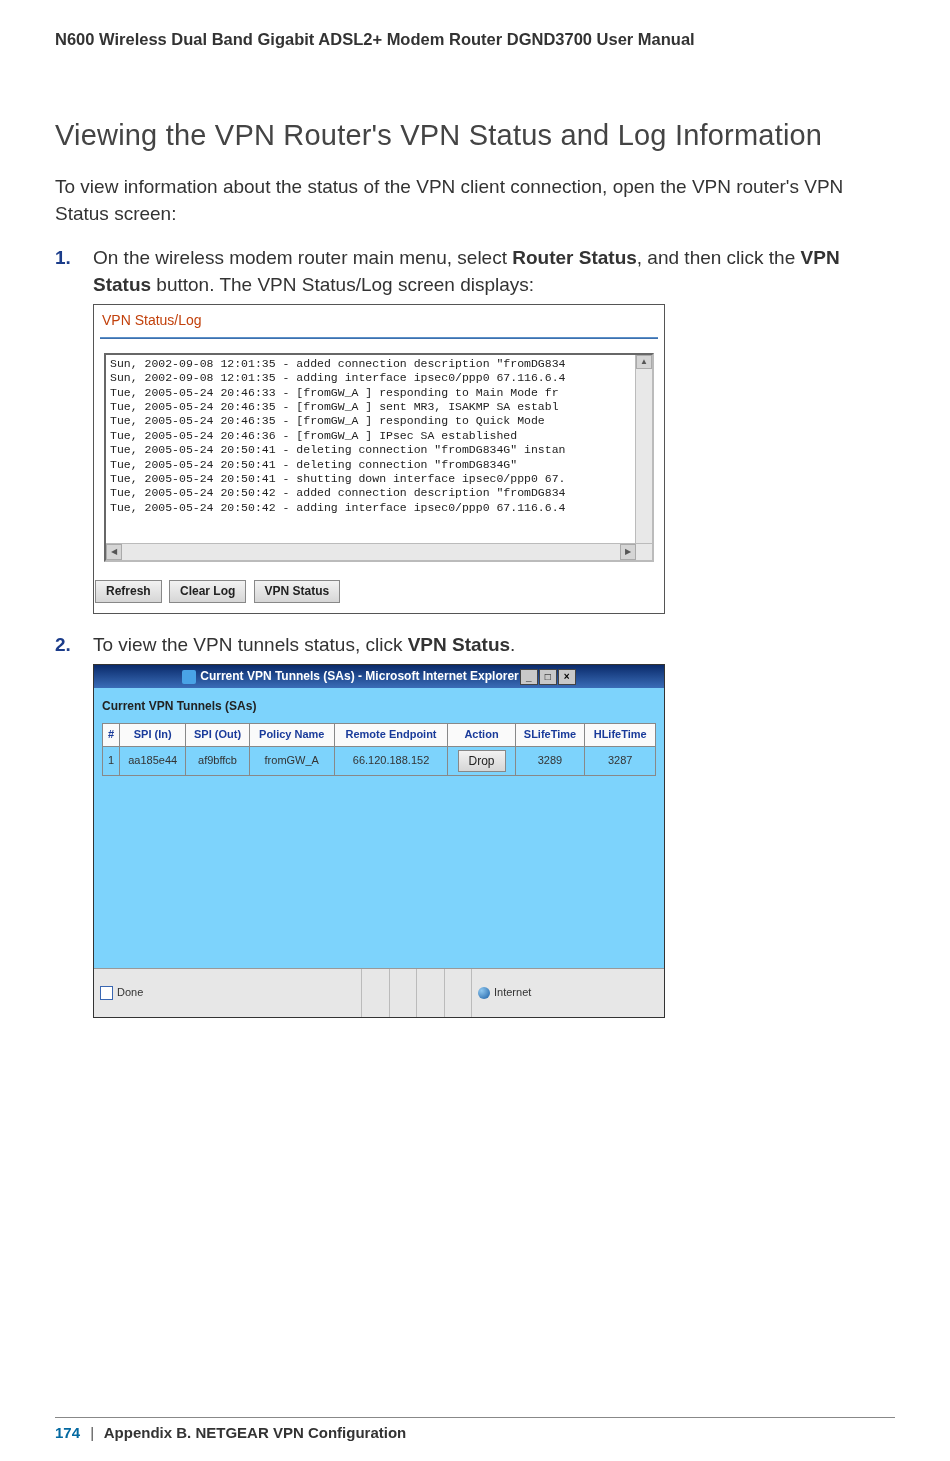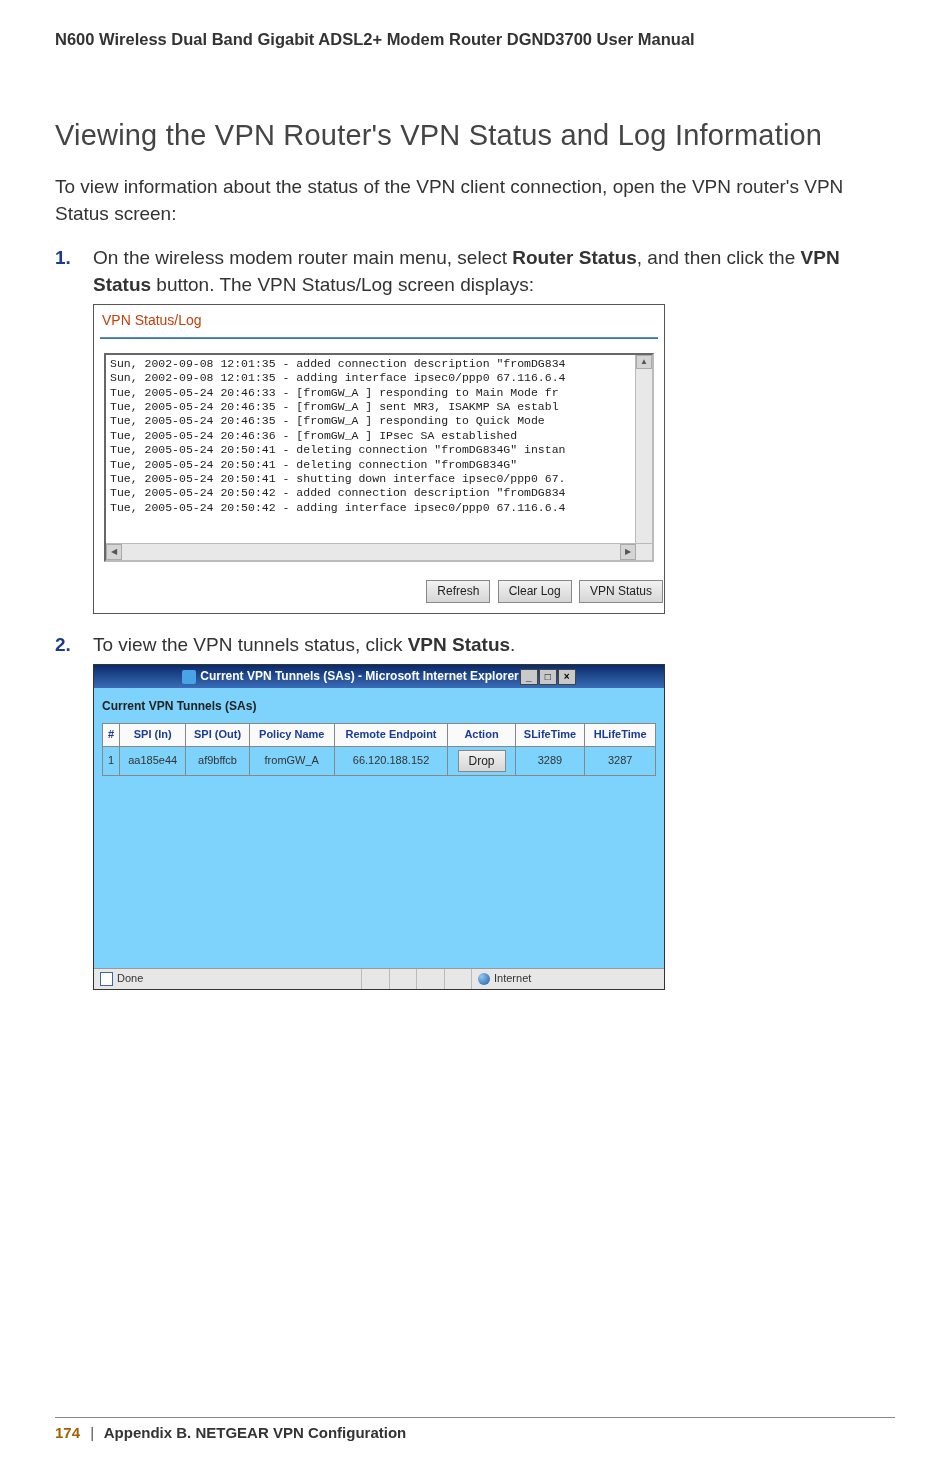--- a/index.html
+++ b/index.html
@@ -157,9 +157,10 @@
     color: #555; background: #d5d5d5; border: 1px solid #aaa;
   }
   .fig1 .btnrow {
-    text-align: right;
+    text-align: left;
     padding: 6px 0 10px 0;
     background: #fff;
+    font-weight: bold;
   }
   .fig1 .btnrow .ui-btn, .fig2 .tbl .ui-btn {
     display: inline-block;

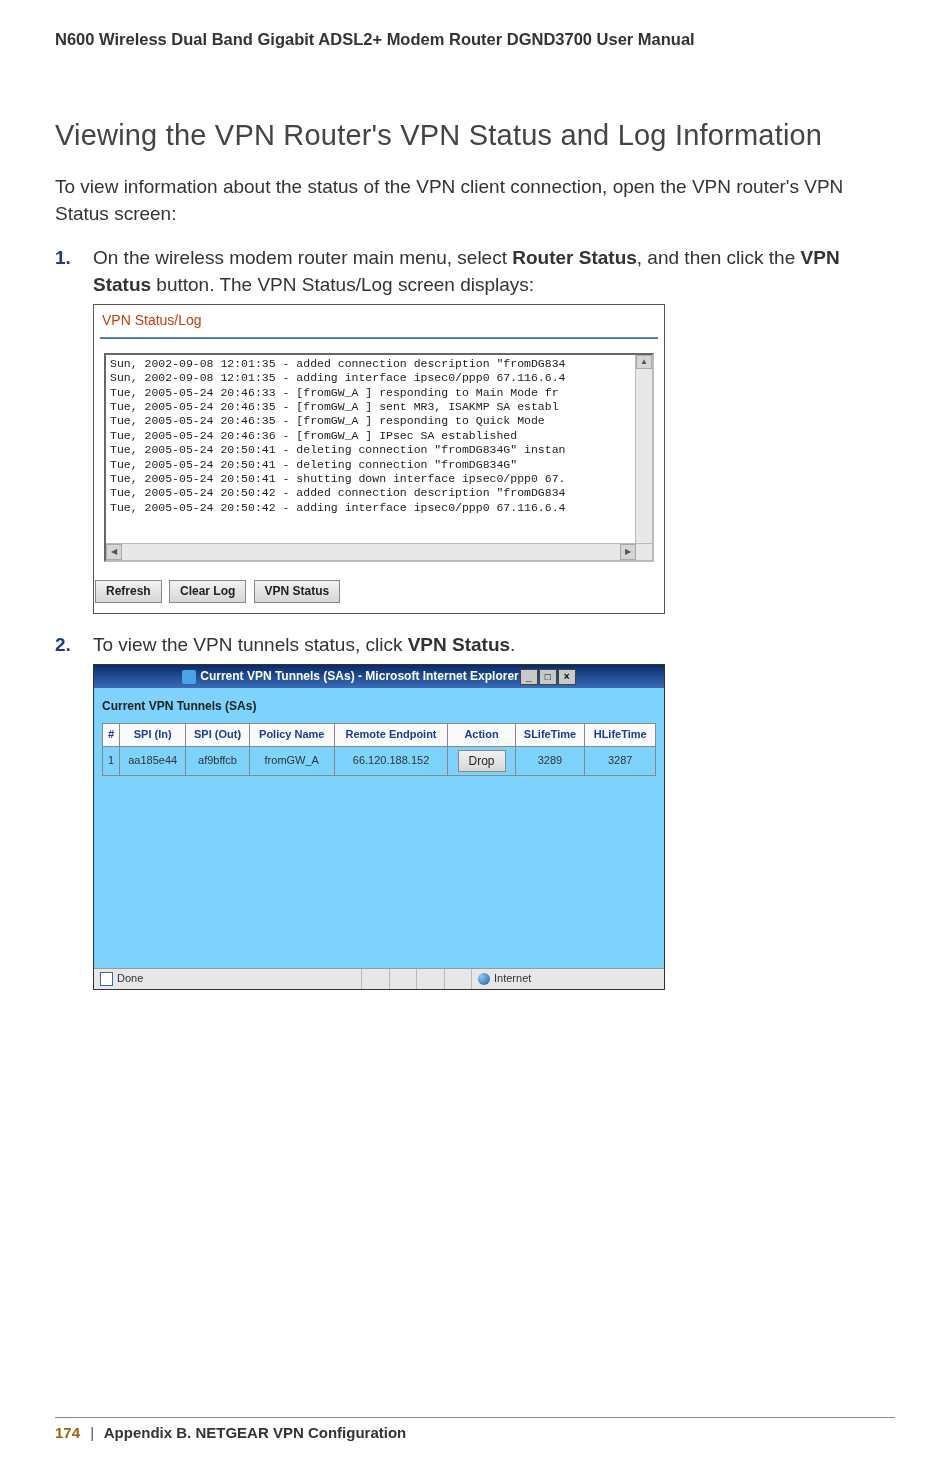--- a/index.html
+++ b/index.html
@@ -238,7 +238,7 @@
     color: #333;
   }
   .fig2 .statusbar .sb-left {
-    flex: 1; padding: 2px 6px;
+    flex: 1; padding: 16px 6px;
     border-right: 1px solid #bbb;
     display: flex; align-items: center; gap: 4px;
   }

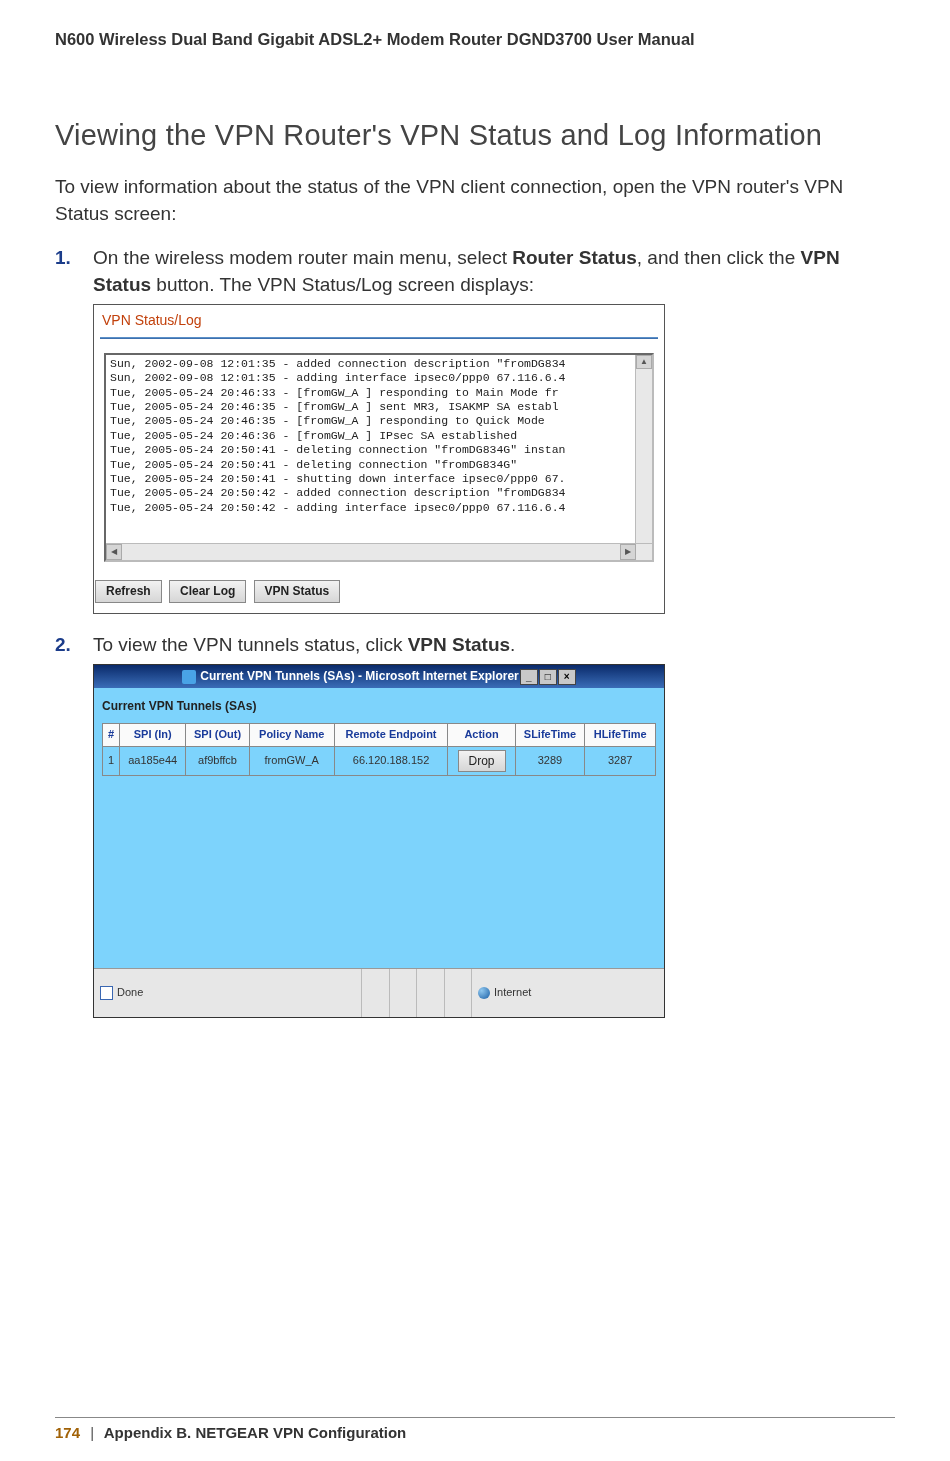--- a/index.html
+++ b/index.html
@@ -273,7 +273,7 @@
     color: #1b3c8a;
     font-weight: bold;
   }
-  .footer .pnum { color: #a16207; }
+  .footer .pnum { color: #0369a1; }
   .footer .sep { color: #555; font-weight: normal; margin: 0 6px; }
   .footer .app { color: #333; }
 </style>

